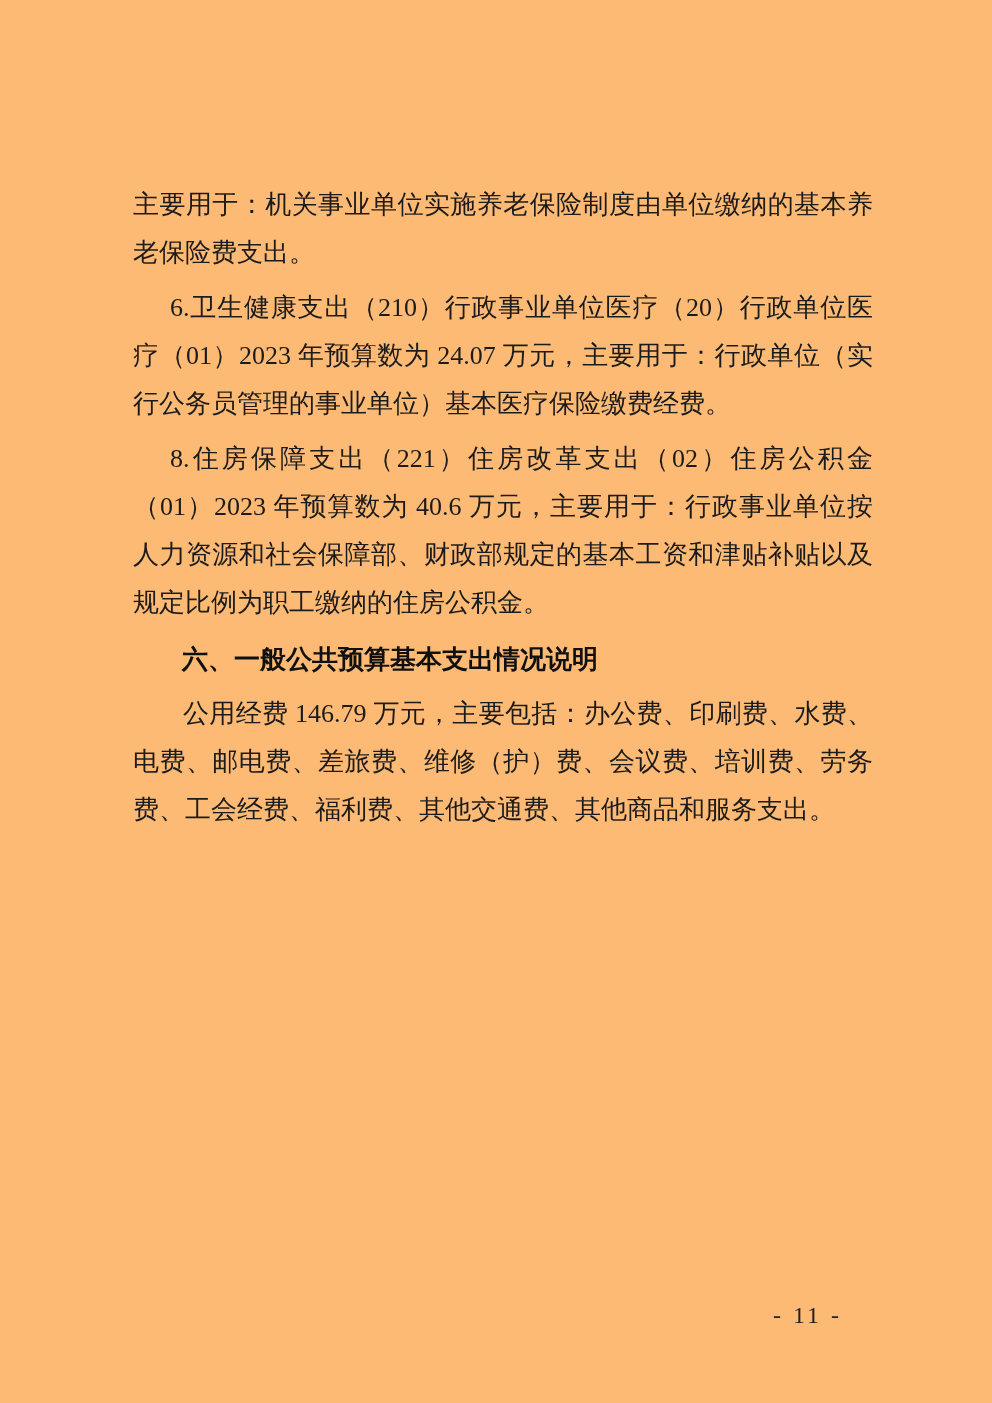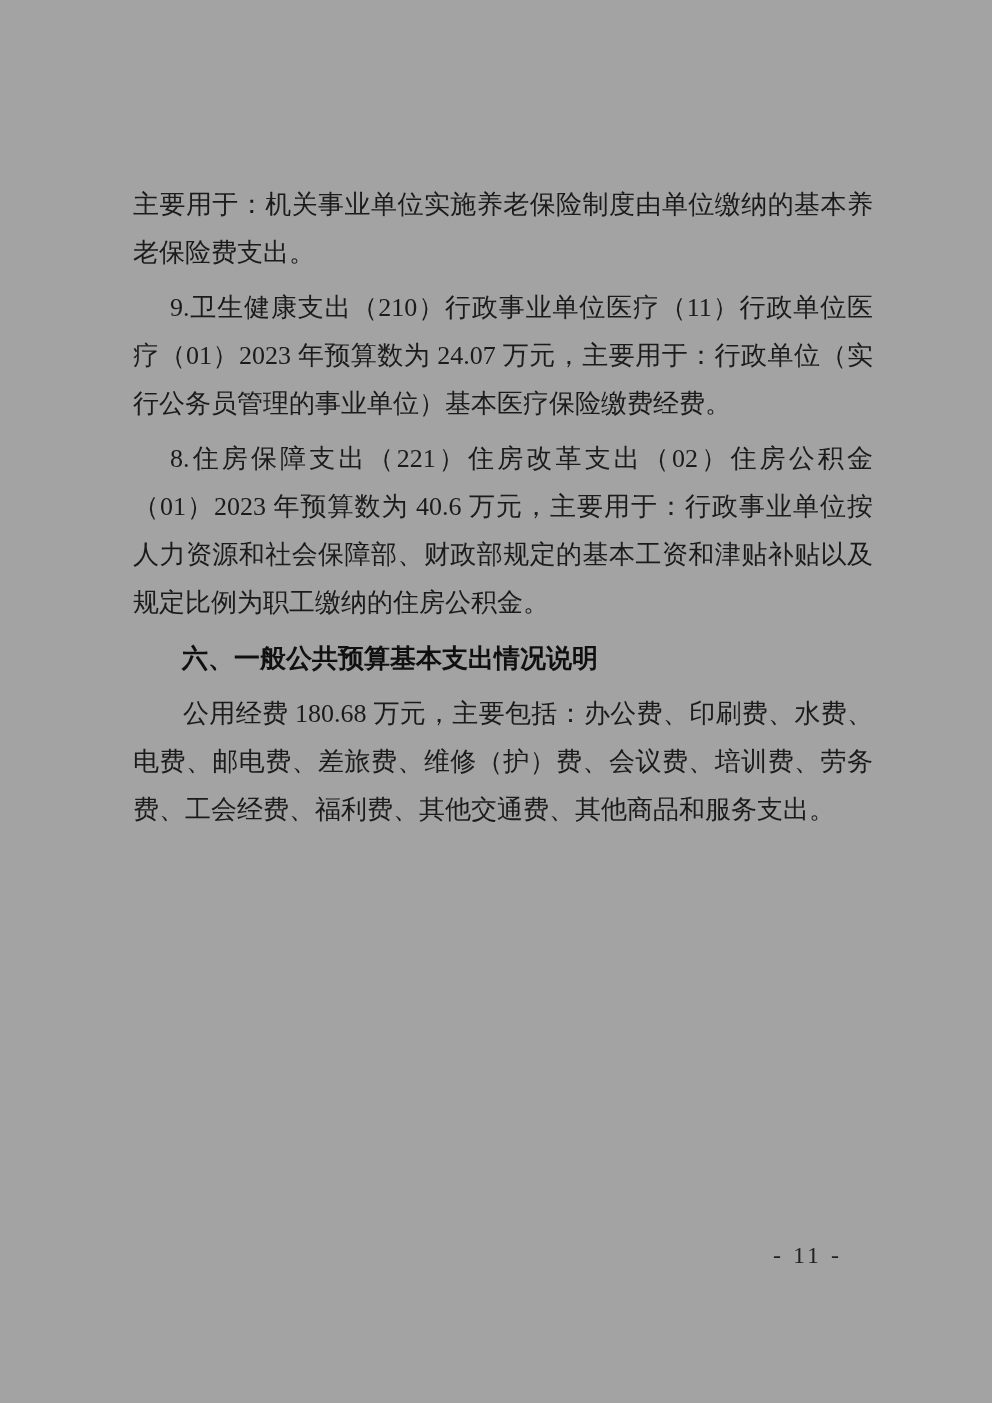--- a/index.html
+++ b/index.html
@@ -12,7 +12,7 @@
     width: 992px;
     height: 1403px;
     margin: 0 auto;
-    background: #a3a3a3;
+    background: #fdba74;
     overflow: hidden;
   }
   .content {

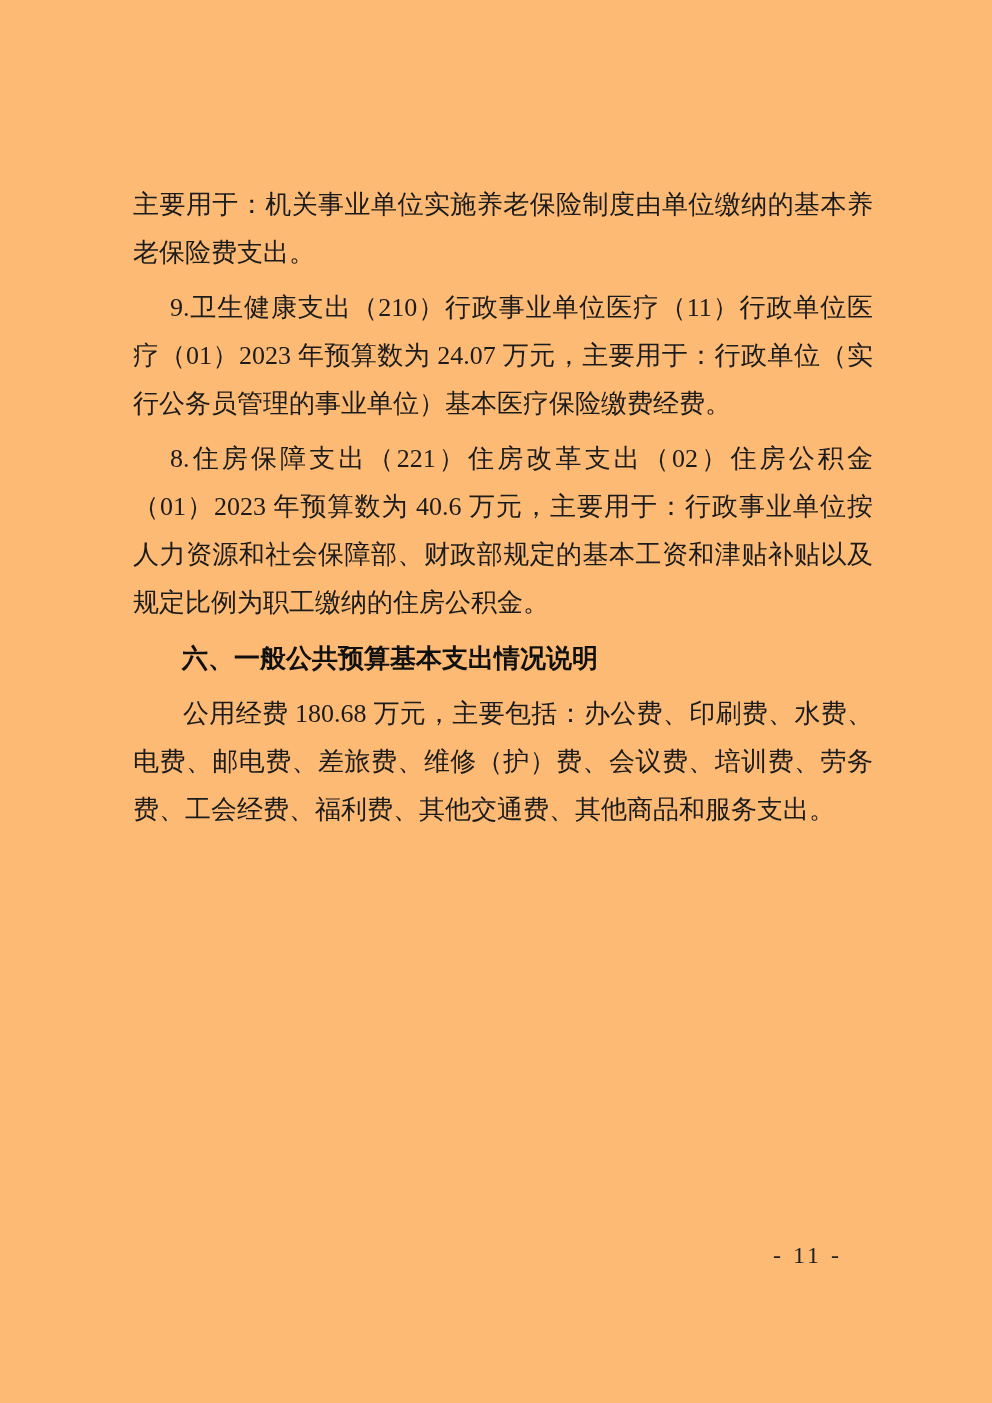--- a/index.html
+++ b/index.html
@@ -65,7 +65,7 @@
 <div class="page">
   <main class="content">
     <p class="first no-indent">主要用于：机关事业单位实施养老保险制度由单位缴纳的基本养老保险费支出。</p>
-    <p class="indent-num">9.卫生健康支出（210）行政事业单位医疗（11）行政单位医疗（01）2023 年预算数为 24.07 万元，主要用于：行政单位（实行公务员管理的事业单位）基本医疗保险缴费经费。</p>
+    <p class="indent-num">6.卫生健康支出（210）行政事业单位医疗（20）行政单位医疗（01）2023 年预算数为 24.07 万元，主要用于：行政单位（实行公务员管理的事业单位）基本医疗保险缴费经费。</p>
     <p class="indent-num">8.住房保障支出（221）住房改革支出（02）住房公积金（01）2023 年预算数为 40.6 万元，主要用于：行政事业单位按人力资源和社会保障部、财政部规定的基本工资和津贴补贴以及规定比例为职工缴纳的住房公积金。</p>
     <h2 class="heading">六、一般公共预算基本支出情况说明</h2>
     <p class="indent">公用经费 180.68 万元，主要包括：办公费、印刷费、水费、电费、邮电费、差旅费、维修（护）费、会议费、培训费、劳务费、工会经费、福利费、其他交通费、其他商品和服务支出。</p>

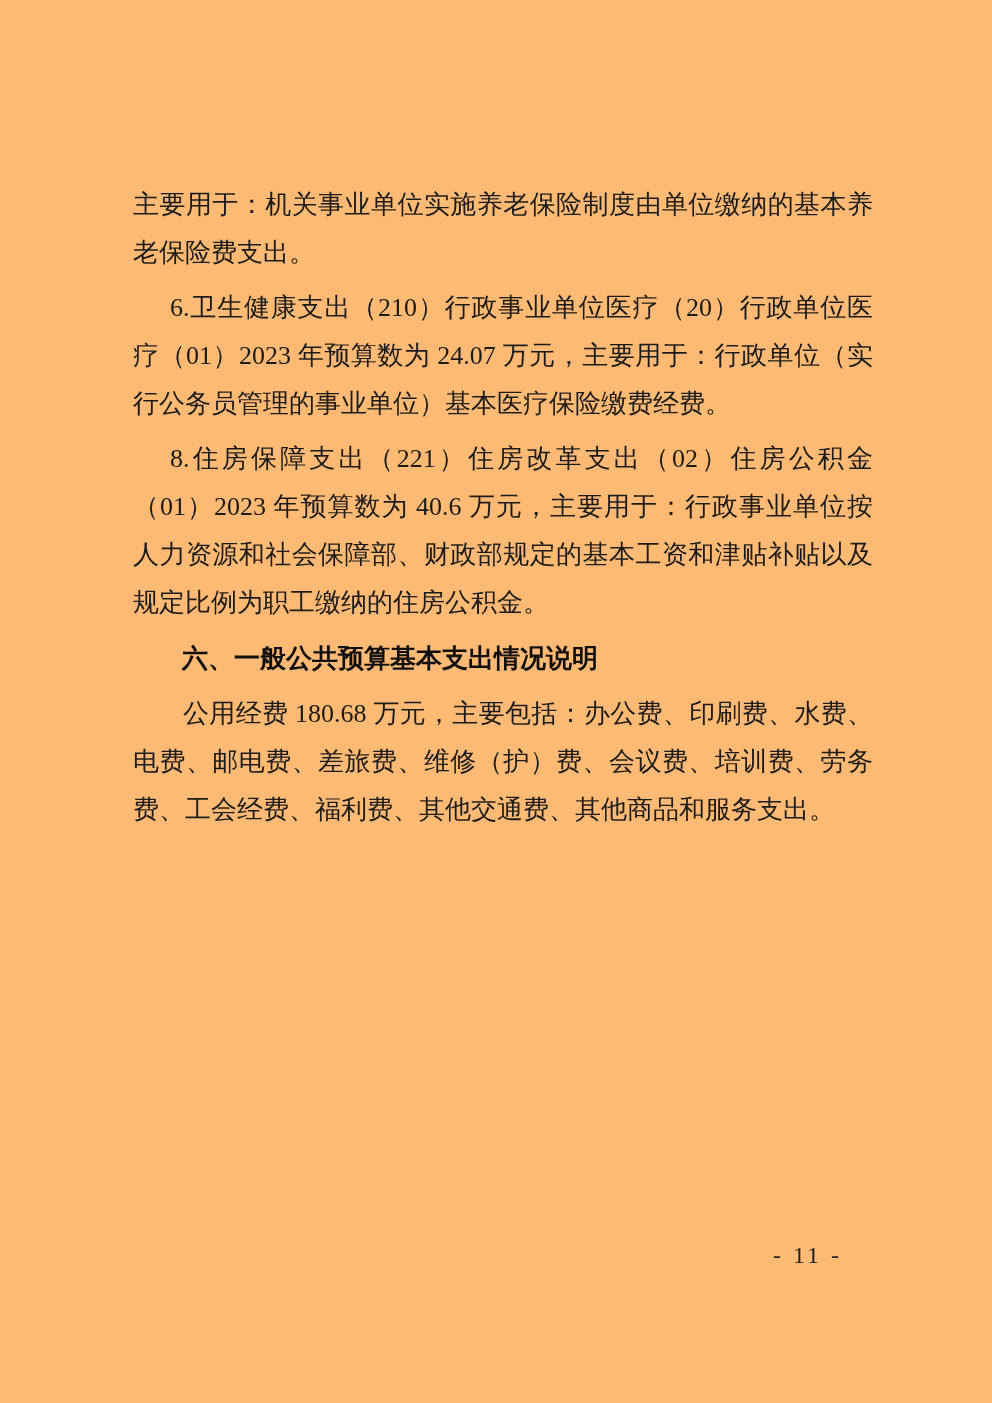--- a/index.html
+++ b/index.html
@@ -41,7 +41,7 @@
   .indent      { text-indent: 50px; }
   .heading {
     margin: 8px 0 0 0;
-    font-family: Liberation Serif, serif;
+    font-family: Liberation Sans, sans-serif;
     font-weight: bold;
     font-size: 26px;
     line-height: 48px;

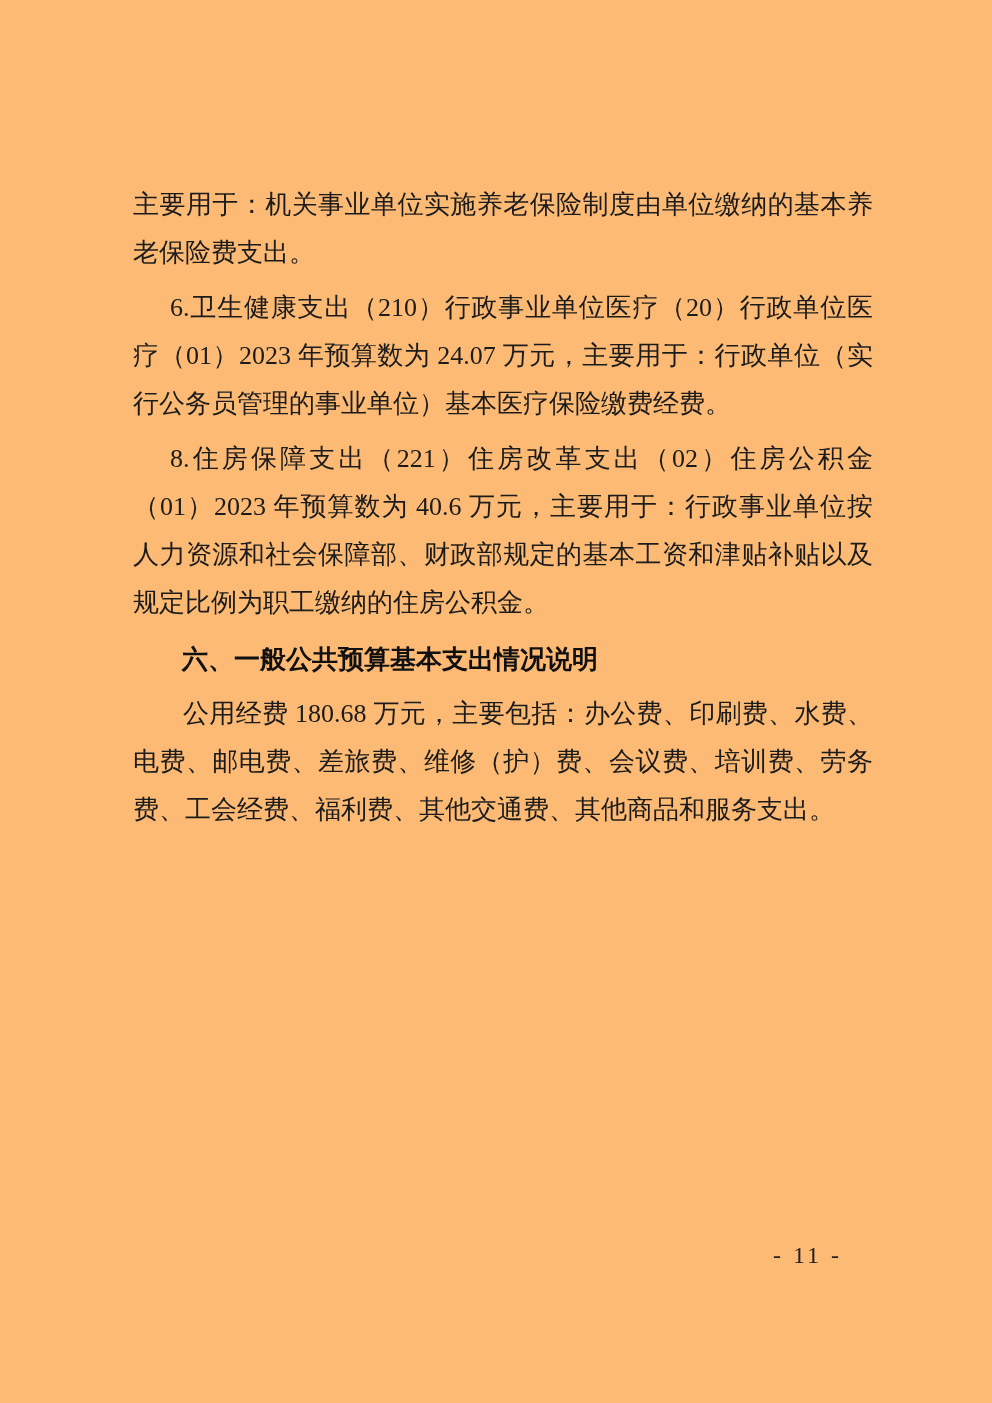--- a/index.html
+++ b/index.html
@@ -68,7 +68,7 @@
     <p class="indent-num">6.卫生健康支出（210）行政事业单位医疗（20）行政单位医疗（01）2023 年预算数为 24.07 万元，主要用于：行政单位（实行公务员管理的事业单位）基本医疗保险缴费经费。</p>
     <p class="indent-num">8.住房保障支出（221）住房改革支出（02）住房公积金（01）2023 年预算数为 40.6 万元，主要用于：行政事业单位按人力资源和社会保障部、财政部规定的基本工资和津贴补贴以及规定比例为职工缴纳的住房公积金。</p>
     <h2 class="heading">六、一般公共预算基本支出情况说明</h2>
-    <p class="indent">公用经费 180.68 万元，主要包括：办公费、印刷费、水费、电费、邮电费、差旅费、维修（护）费、会议费、培训费、劳务费、工会经费、福利费、其他交通费、其他商品和服务支出。</p>
+    <p class="indent">公用经费 146.79 万元，主要包括：办公费、印刷费、水费、电费、邮电费、差旅费、维修（护）费、会议费、培训费、劳务费、工会经费、福利费、其他交通费、其他商品和服务支出。</p>
   </main>
   <div class="page-number">- 11 -</div>
 </div>

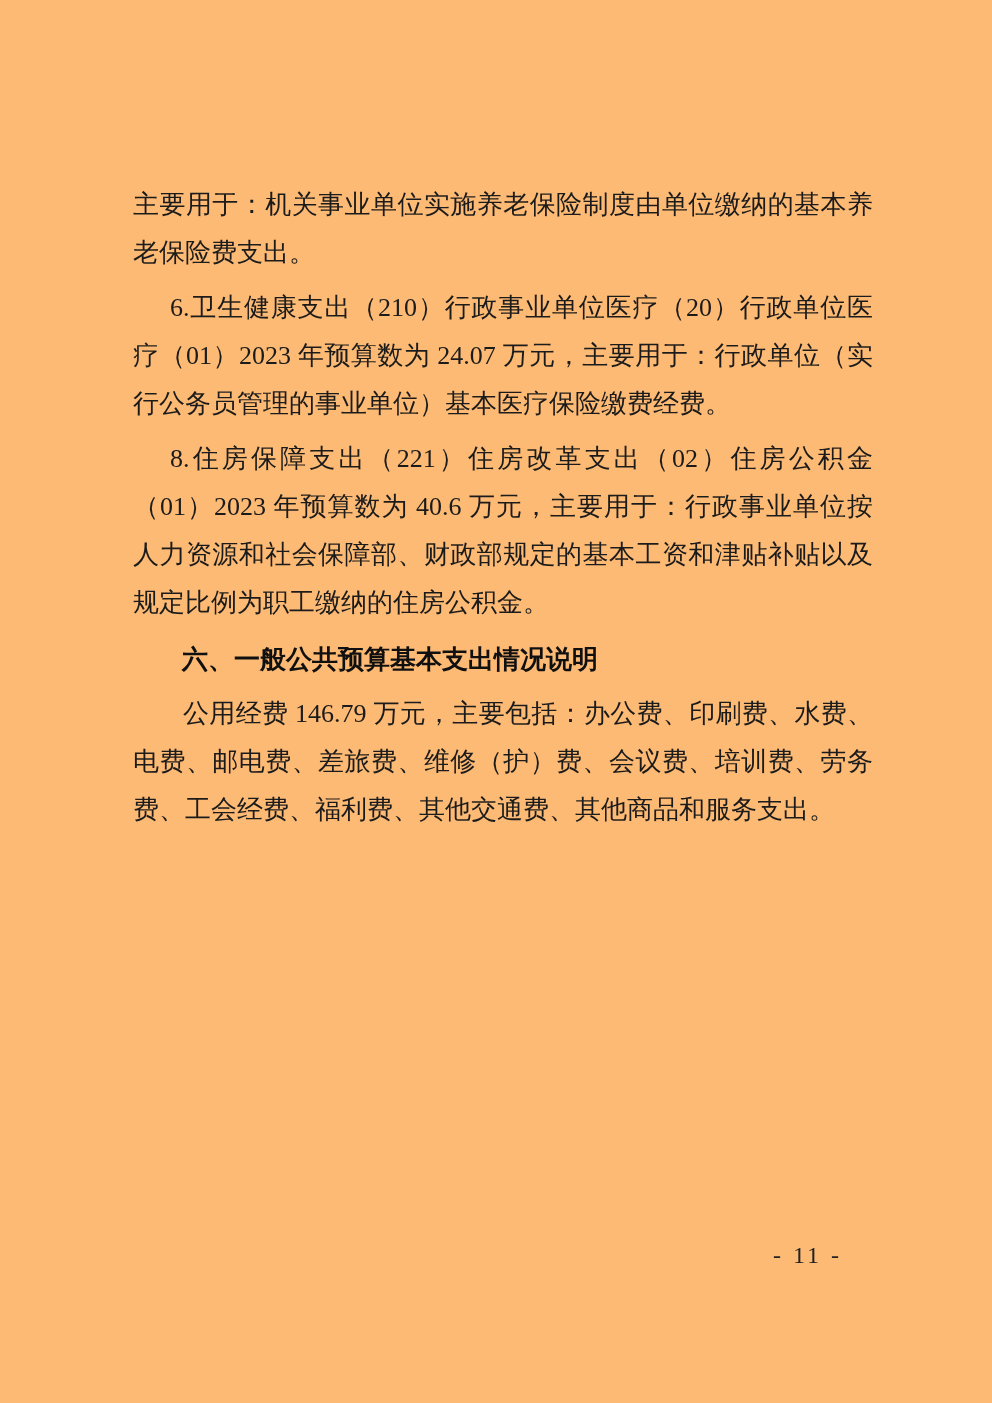--- a/index.html
+++ b/index.html
@@ -51,7 +51,7 @@
   }
   .page-number {
     position: absolute;
-    top: 1242px;
+    top: 1302px;
     right: 150px;
     font-family: "Liberation Serif", "DejaVu Serif", serif;
     font-size: 24px;

